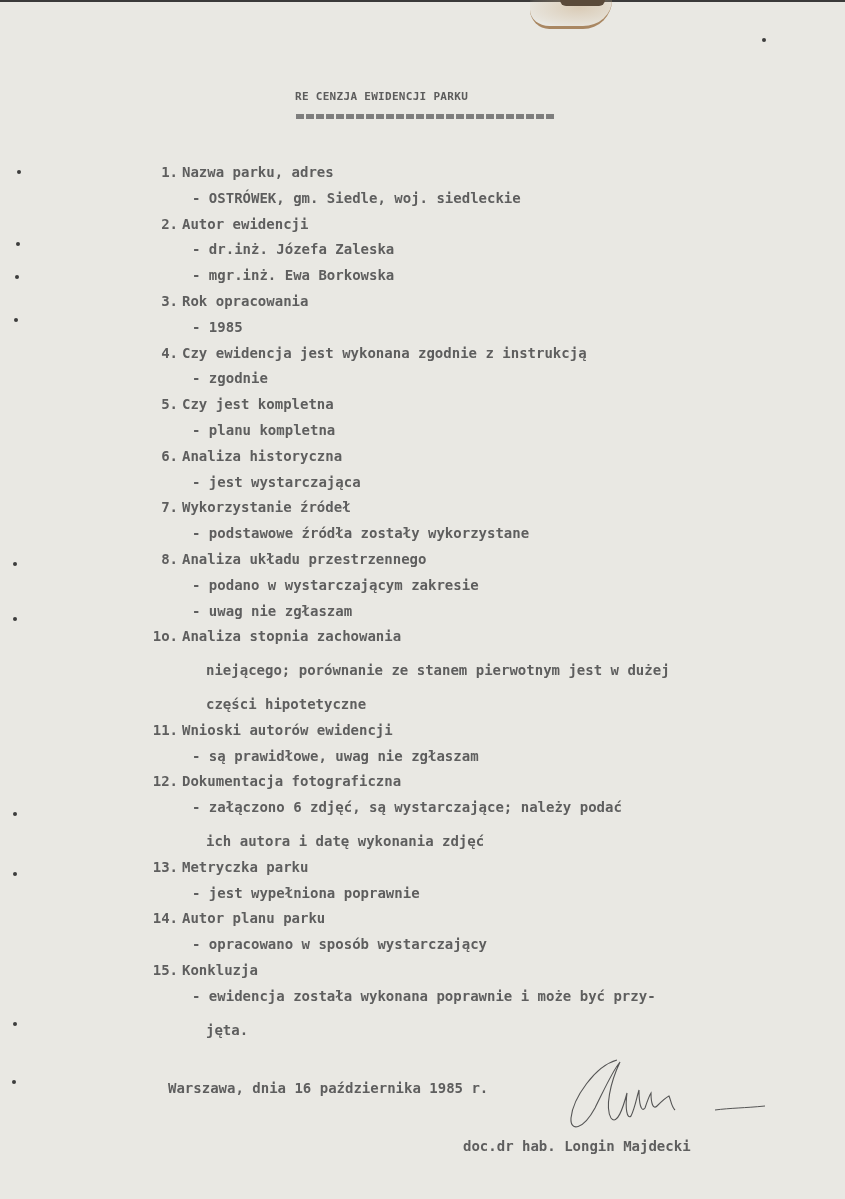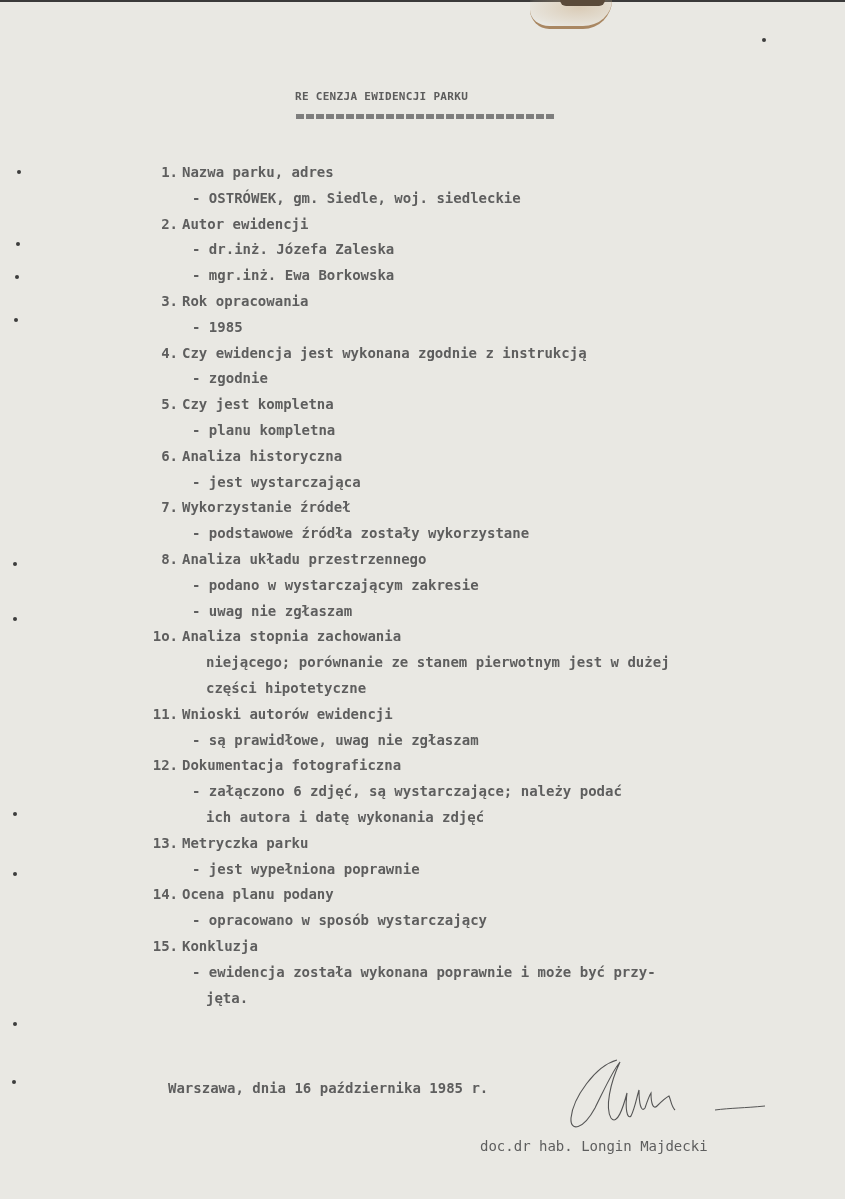--- a/index.html
+++ b/index.html
@@ -40,7 +40,7 @@
   }
   .item-head .num { display: inline-block; width: 34px; text-align: right; margin-right: 4px; margin-left: -16px; }
   .item-line { padding-left: 32px; }
-  .item-line.cont { padding-left: 32px; }
+  .item-line.cont { padding-left: 32px; margin-top: 8px; }
   .item-line.cont .txt { padding-left: 14px; }
   .footer-date {
     position: absolute; left: 168px; top: 1080px;

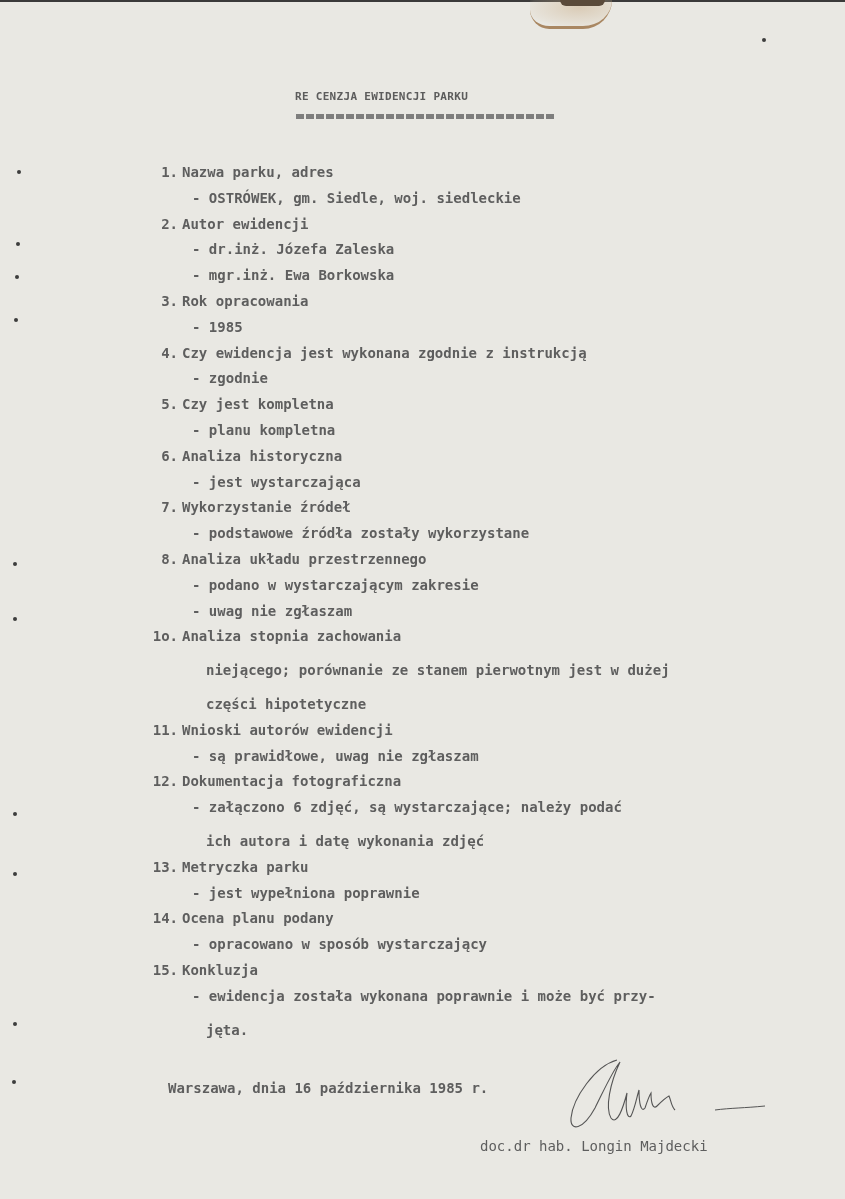--- a/index.html
+++ b/index.html
@@ -103,7 +103,7 @@
     <div class="item-line cont"><span class="txt">ich autora i datę wykonania zdjęć</span></div>
     <div class="item-head"><span class="num">13.</span><span>Metryczka parku</span></div>
     <div class="item-line"><span class="txt">- jest wypełniona poprawnie</span></div>
-    <div class="item-head"><span class="num">14.</span><span>Ocena planu podany</span></div>
+    <div class="item-head"><span class="num">14.</span><span>Autor planu parku</span></div>
     <div class="item-line"><span class="txt">- opracowano w sposób wystarczający</span></div>
     <div class="item-head"><span class="num">15.</span><span>Konkluzja</span></div>
     <div class="item-line"><span class="txt">- ewidencja została wykonana poprawnie i może być przy-</span></div>

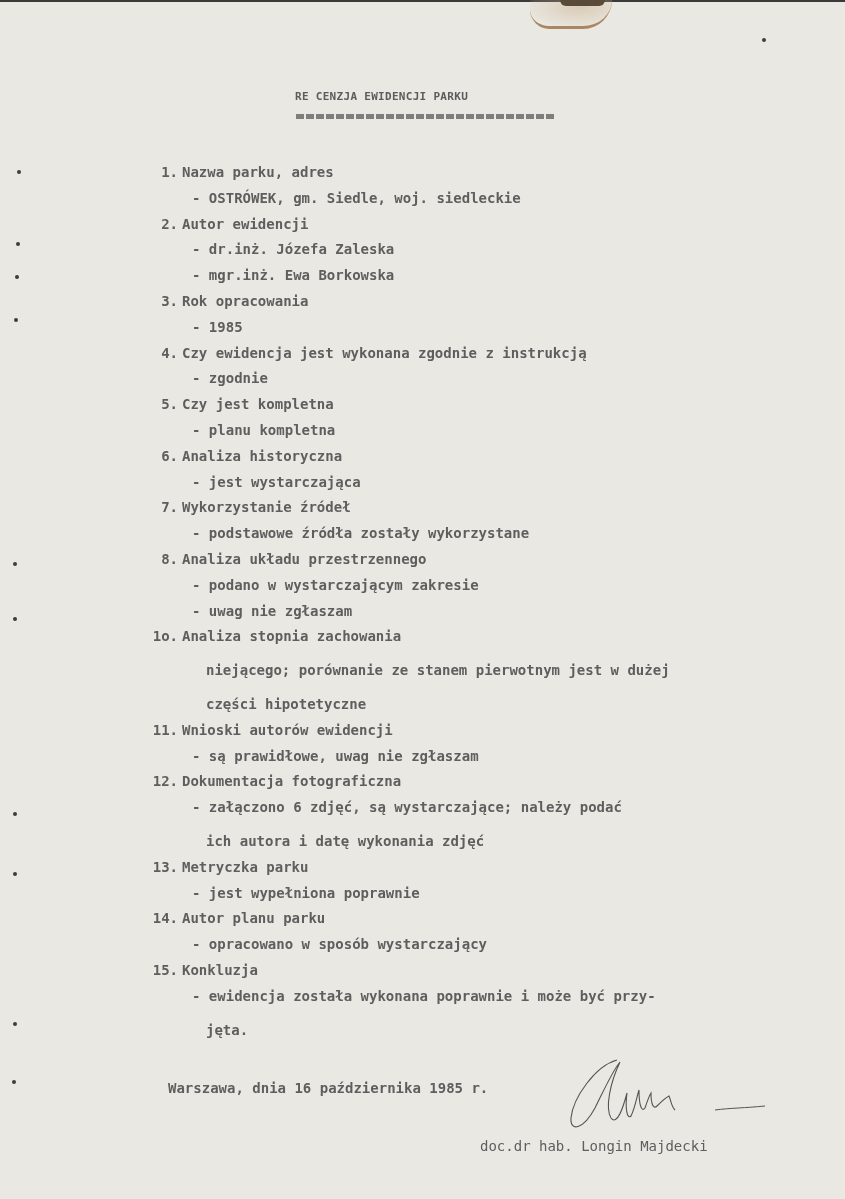--- a/index.html
+++ b/index.html
@@ -48,8 +48,8 @@
   }
   .signature { position: absolute; left: 565px; top: 1058px; }
   .signer {
-    position: absolute; left: 480px; top: 1138px;
-    font-size: 14px; font-weight: normal; color: #5e5e5e; white-space: nowrap;
+    position: absolute; left: 463px; top: 1138px;
+    font-size: 14px; font-weight: bold; color: #5e5e5e; white-space: nowrap;
   }
 </style>
 </head>

